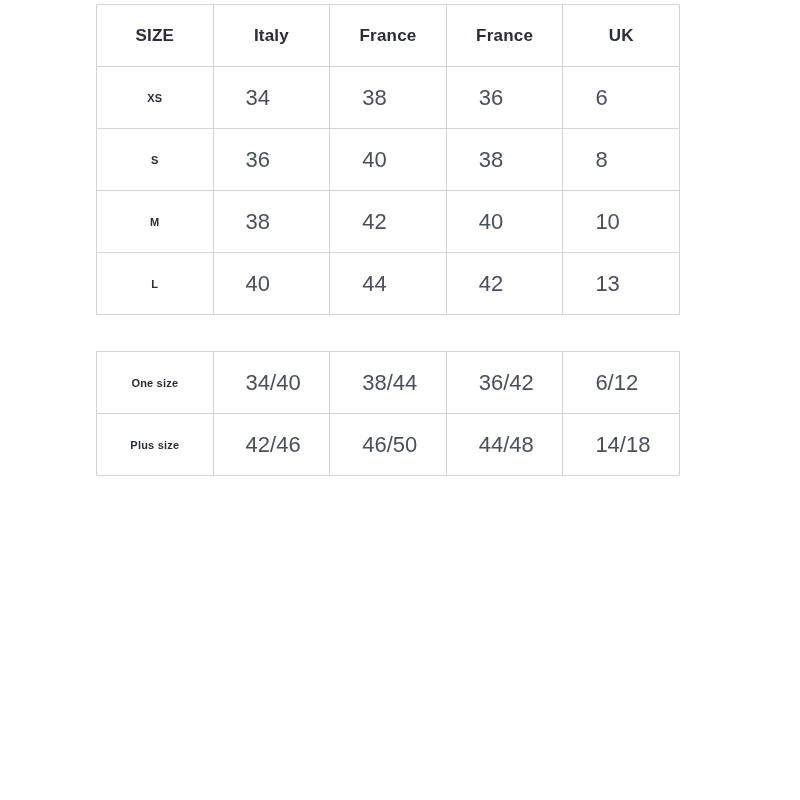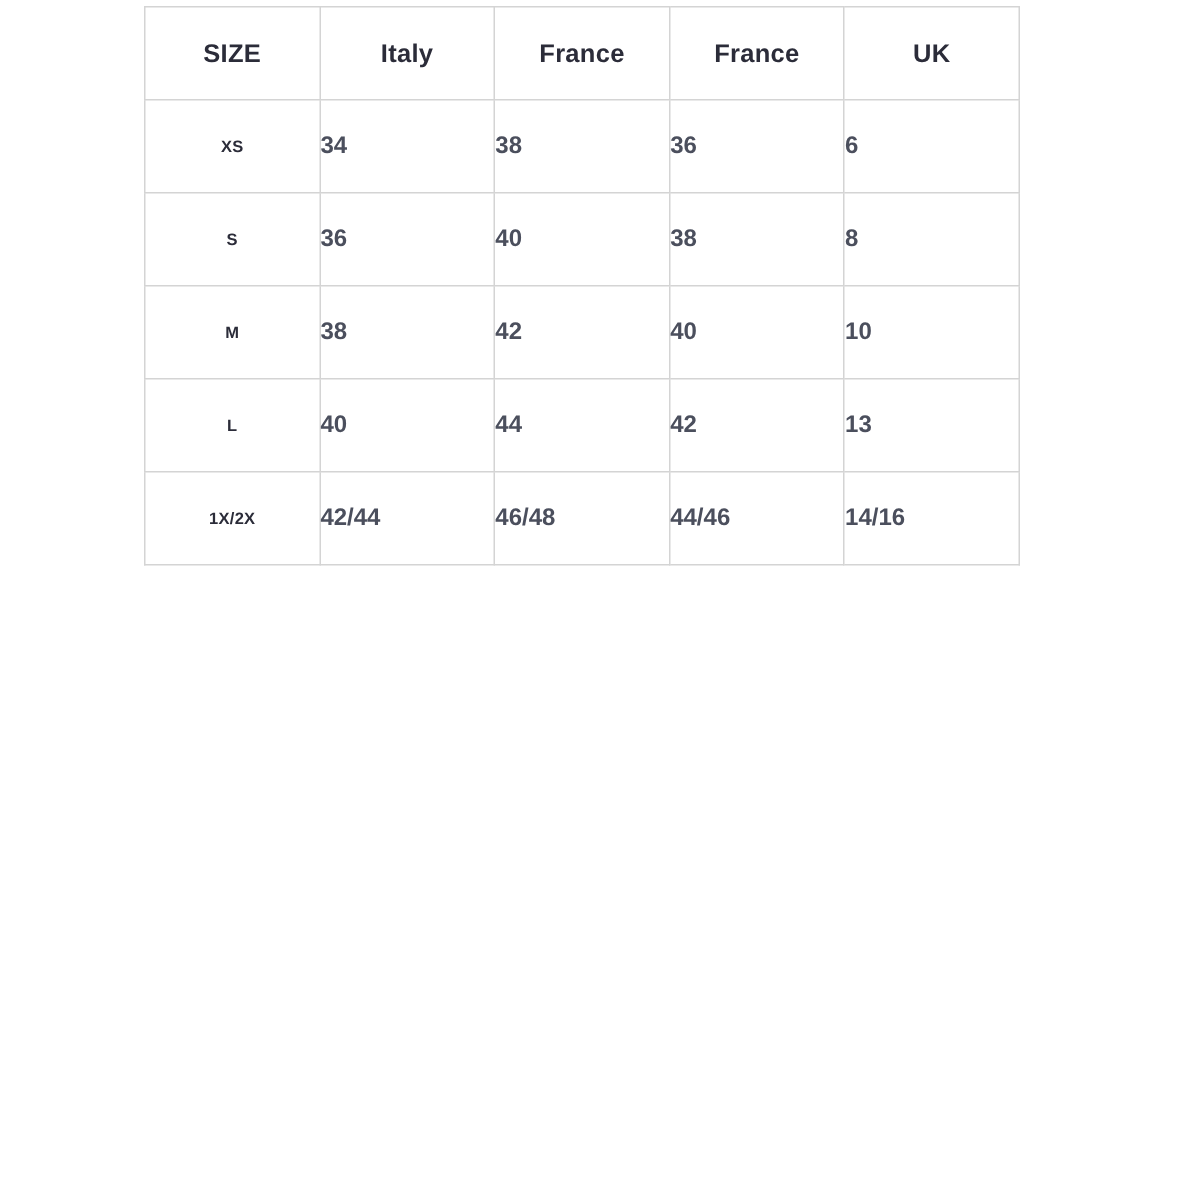--- a/index.html
+++ b/index.html
@@ -48,9 +48,10 @@
     letter-spacing:0.2px;
   }
   .size-table td{
-    font-size:16px;
-    font-weight:700;
+    font-size:22px;
+    font-weight:400;
     color:var(--cell-text);
+    padding-left:32px;
   }
   .second-table{
     margin-top:36px;

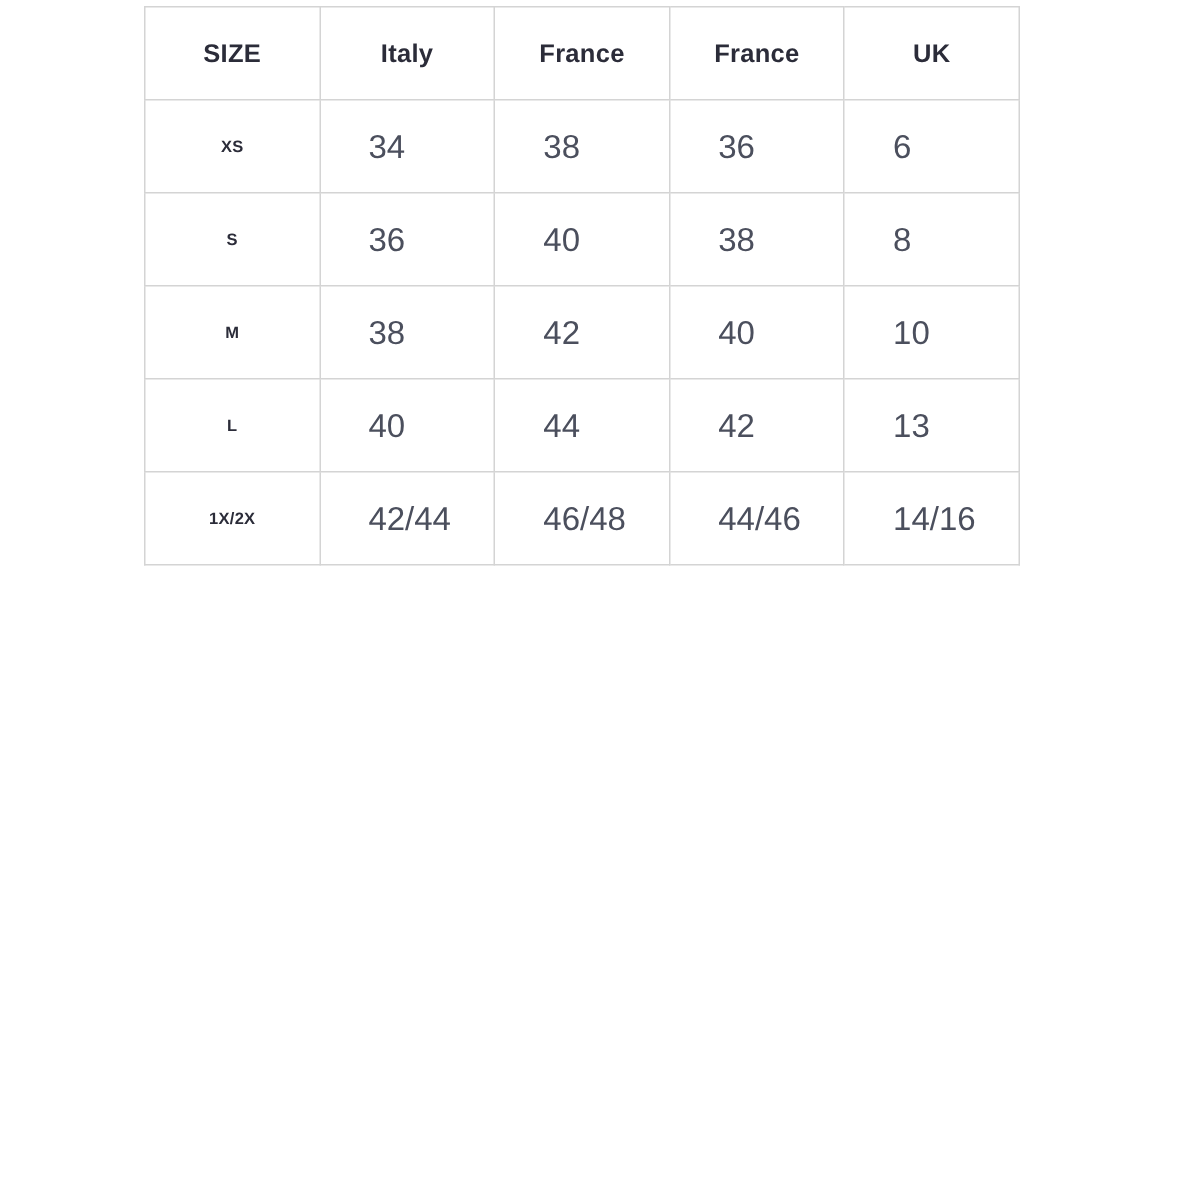--- a/index.html
+++ b/index.html
@@ -101,13 +101,6 @@
           <td>42</td>
           <td>13</td>
         </tr>
-        <tr>
-          <th>1X/2X</th>
-          <td>42/44</td>
-          <td>46/48</td>
-          <td>44/46</td>
-          <td>14/16</td>
-        </tr>
       </tbody>
   </table>
 

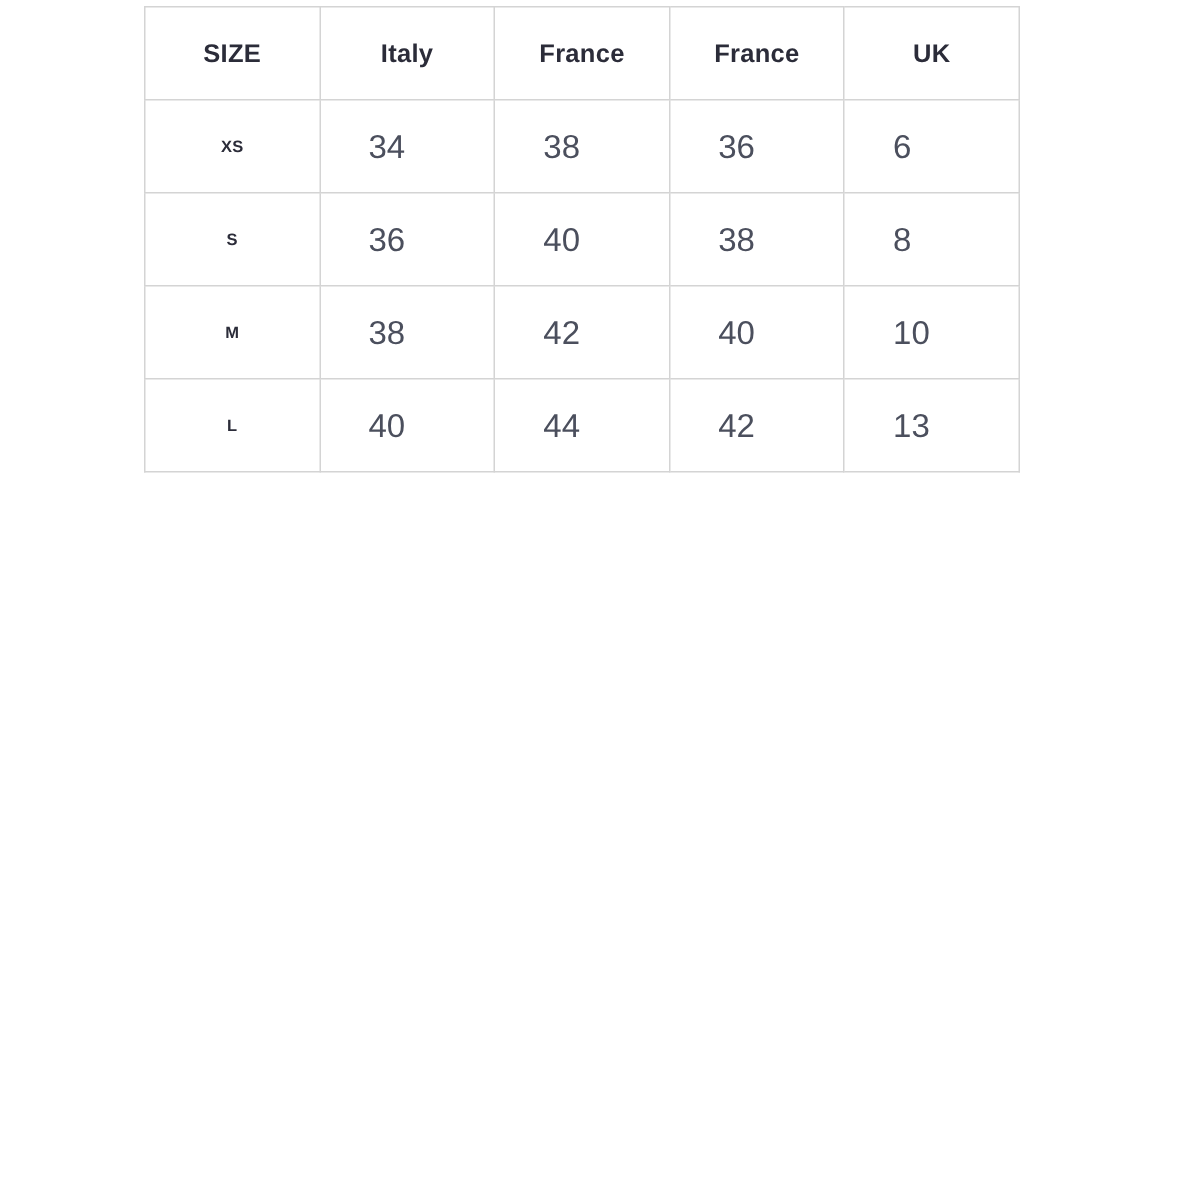--- a/index.html
+++ b/index.html
@@ -104,6 +104,24 @@
       </tbody>
   </table>
 
+  <table class="size-table second-table">
+    <tbody id="extra-body">
+        <tr>
+          <th>One size</th>
+          <td>34/40</td>
+          <td>38/44</td>
+          <td>36/42</td>
+          <td>6/12</td>
+        </tr>
+        <tr>
+          <th>Plus size</th>
+          <td>42/46</td>
+          <td>46/50</td>
+          <td>44/48</td>
+          <td>14/18</td>
+        </tr>
+      </tbody>
+  </table>
 
 </div>
 

